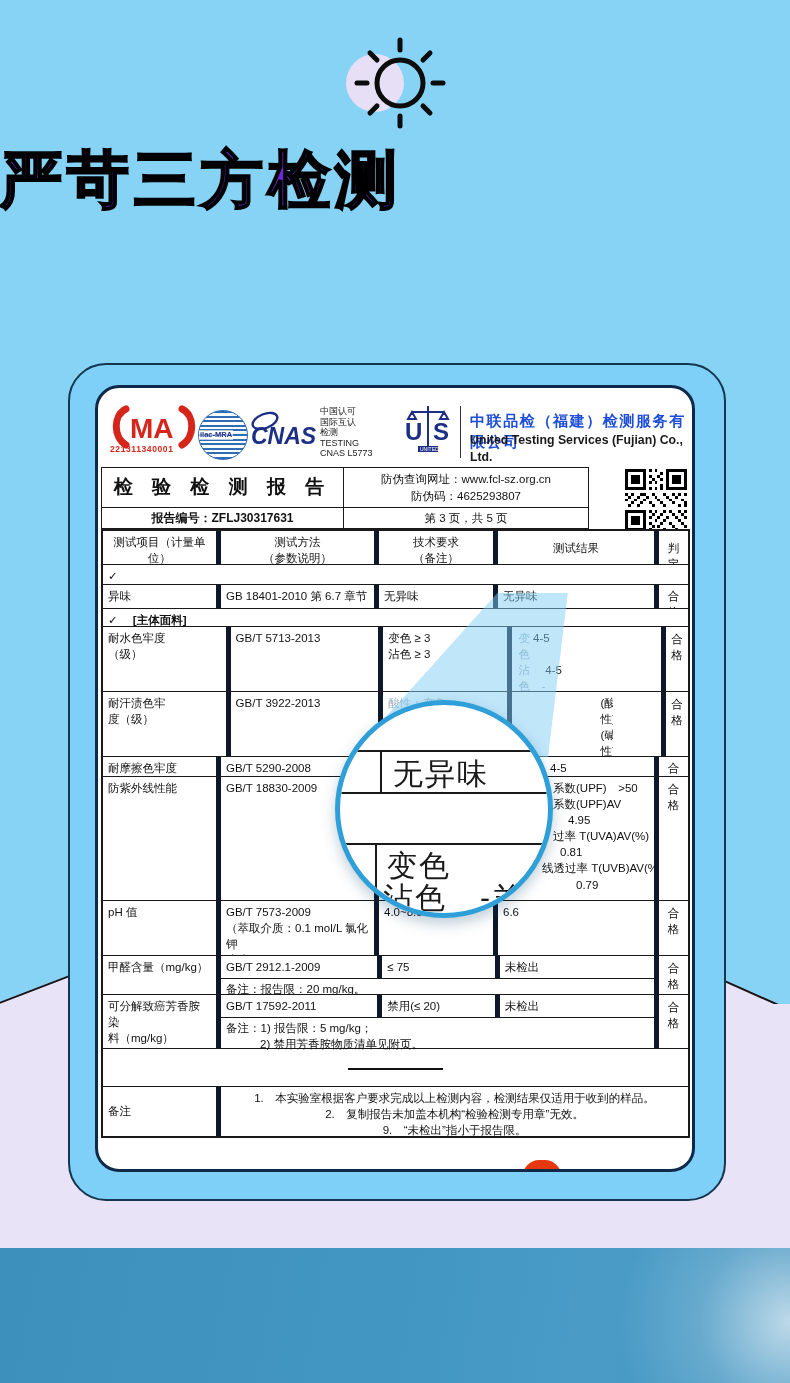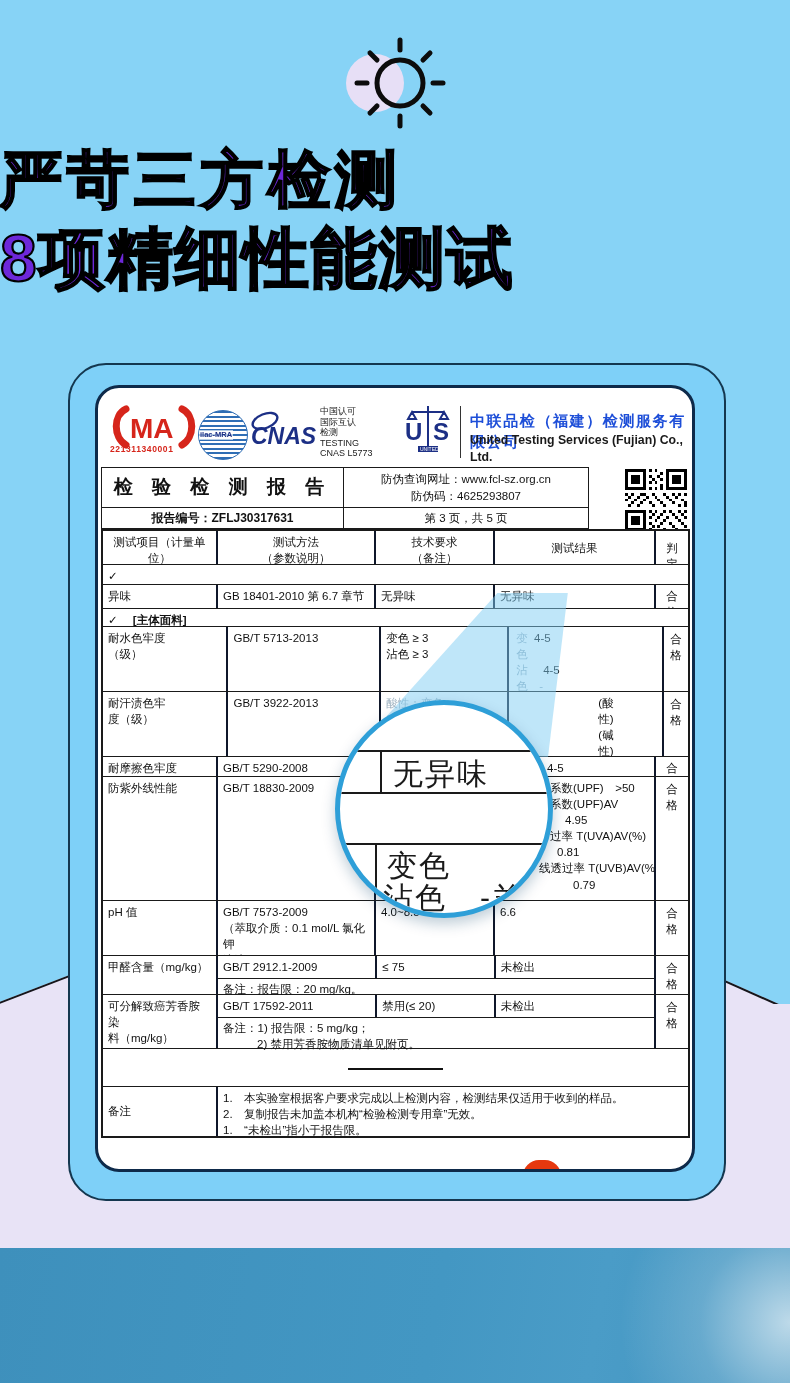--- a/index.html
+++ b/index.html
@@ -129,7 +129,6 @@
   </div>
 
   <div class="title title-1">严苛三方检测</div>
-  <div class="title title-2">8项精细性能测试</div>
 
   <div class="blue-card"></div>
 

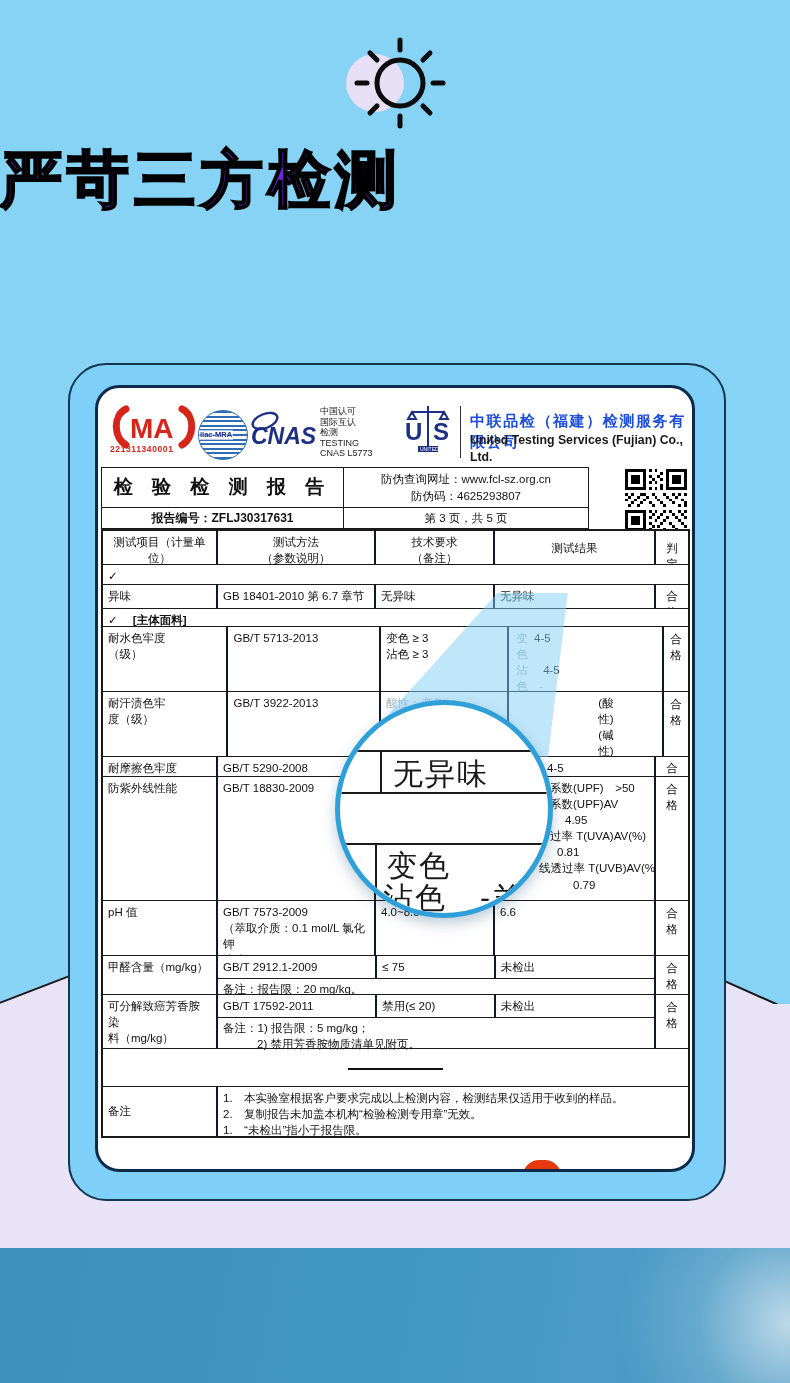--- a/index.html
+++ b/index.html
@@ -62,7 +62,7 @@
   .tr{display:flex;border-bottom:1px solid #1a1a1a;box-sizing:border-box;}
   .tr:last-child{border-bottom:none;}
   .td{box-sizing:border-box;padding:3px 5px;overflow:hidden;}
-  .bl{border-left:2px solid #0f172a;}
+  .bl{border-left:5px solid #0f172a;}
   .c1{width:113px;}.c2{width:158px;}.c3{width:119px;}.c4{width:161px;}.c5{width:34px;text-align:center;}
   .th{text-align:center;padding-top:3px;}
   .h34{height:34px;}.h20{height:20px;}.h24{height:24px;}.h18{height:18px;}

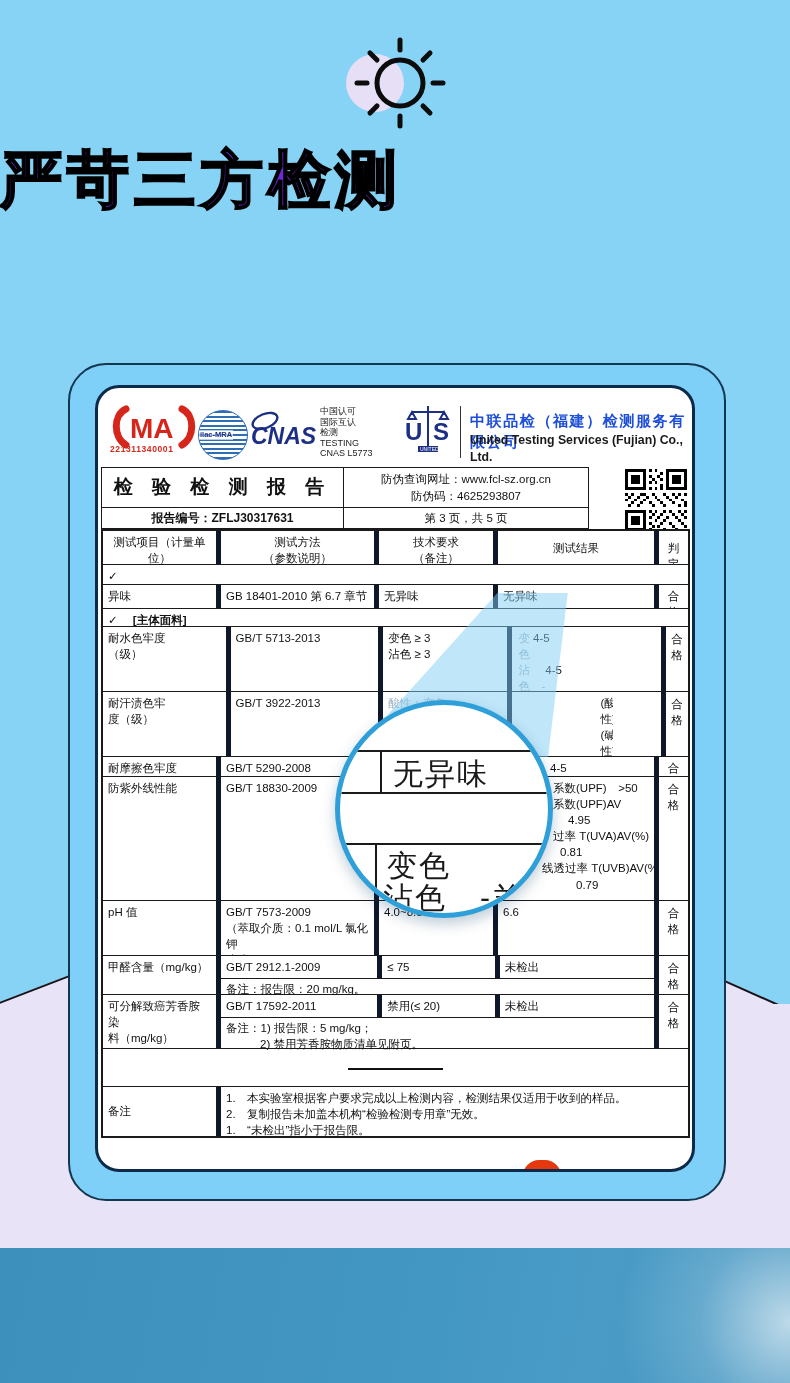--- a/index.html
+++ b/index.html
@@ -84,7 +84,7 @@
   .g2{width:158px;}.g3{width:119px;}.g4{width:161px;}
   .note-row{border-top:1px solid #1a1a1a;padding:2px 5px;}
   .endline{width:95px;height:2px;background:#111;margin:16px auto 0 auto;}
-  .remark-lines div{white-space:nowrap;}
+  .remark-lines div{white-space:nowrap;text-align:center;}
   .vtop{padding-top:4px;}
   
   .beam{position:absolute;left:350px;top:593px;width:220px;height:164px;

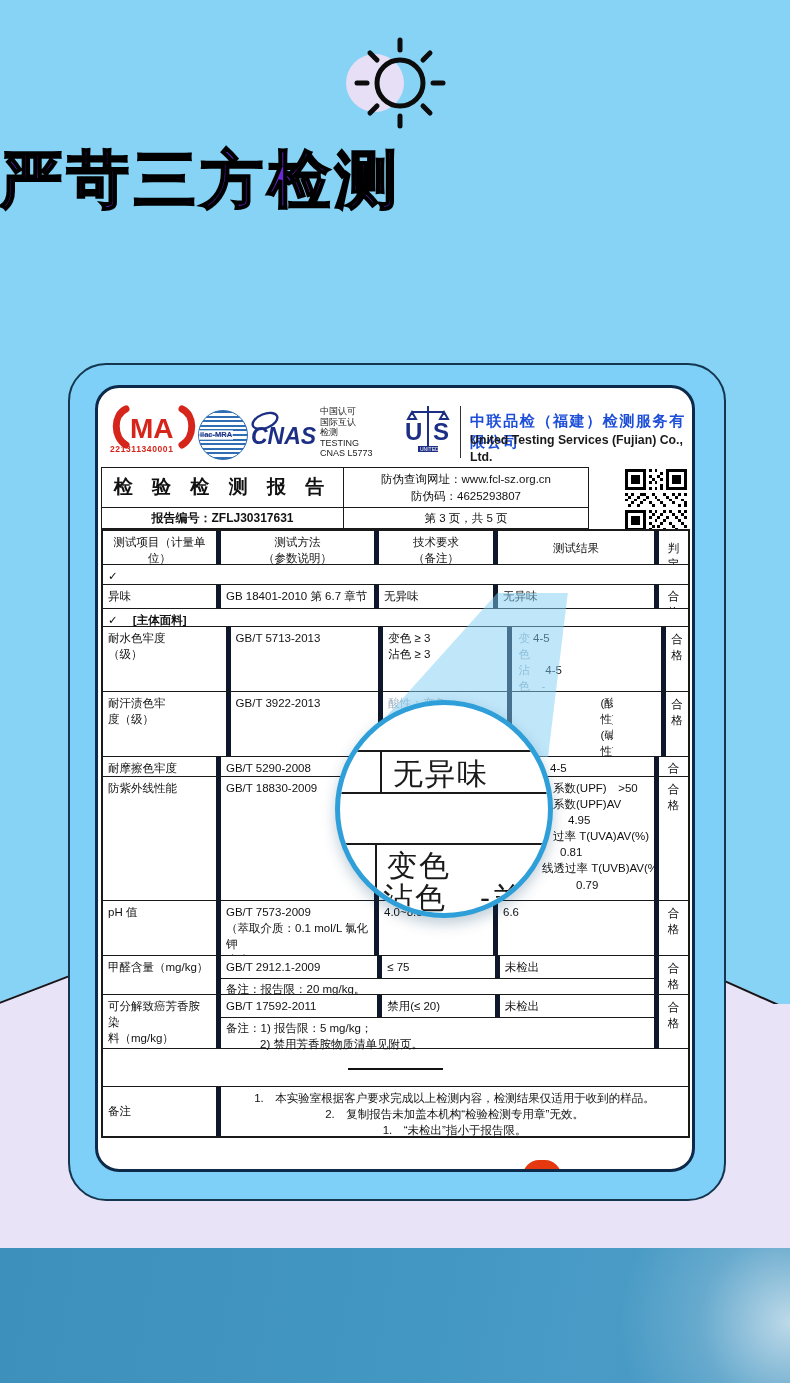--- a/index.html
+++ b/index.html
@@ -380,7 +380,7 @@
         <div class="td bl remark-lines" style="flex:1">
           <div>1.　本实验室根据客户要求完成以上检测内容，检测结果仅适用于收到的样品。</div>
           <div>2.　复制报告未加盖本机构“检验检测专用章”无效。</div>
-          <div>1.　“未检出”指小于报告限。</div>
+          <div>9.　“未检出”指小于报告限。</div>
         </div>
       </div>
     </div>

